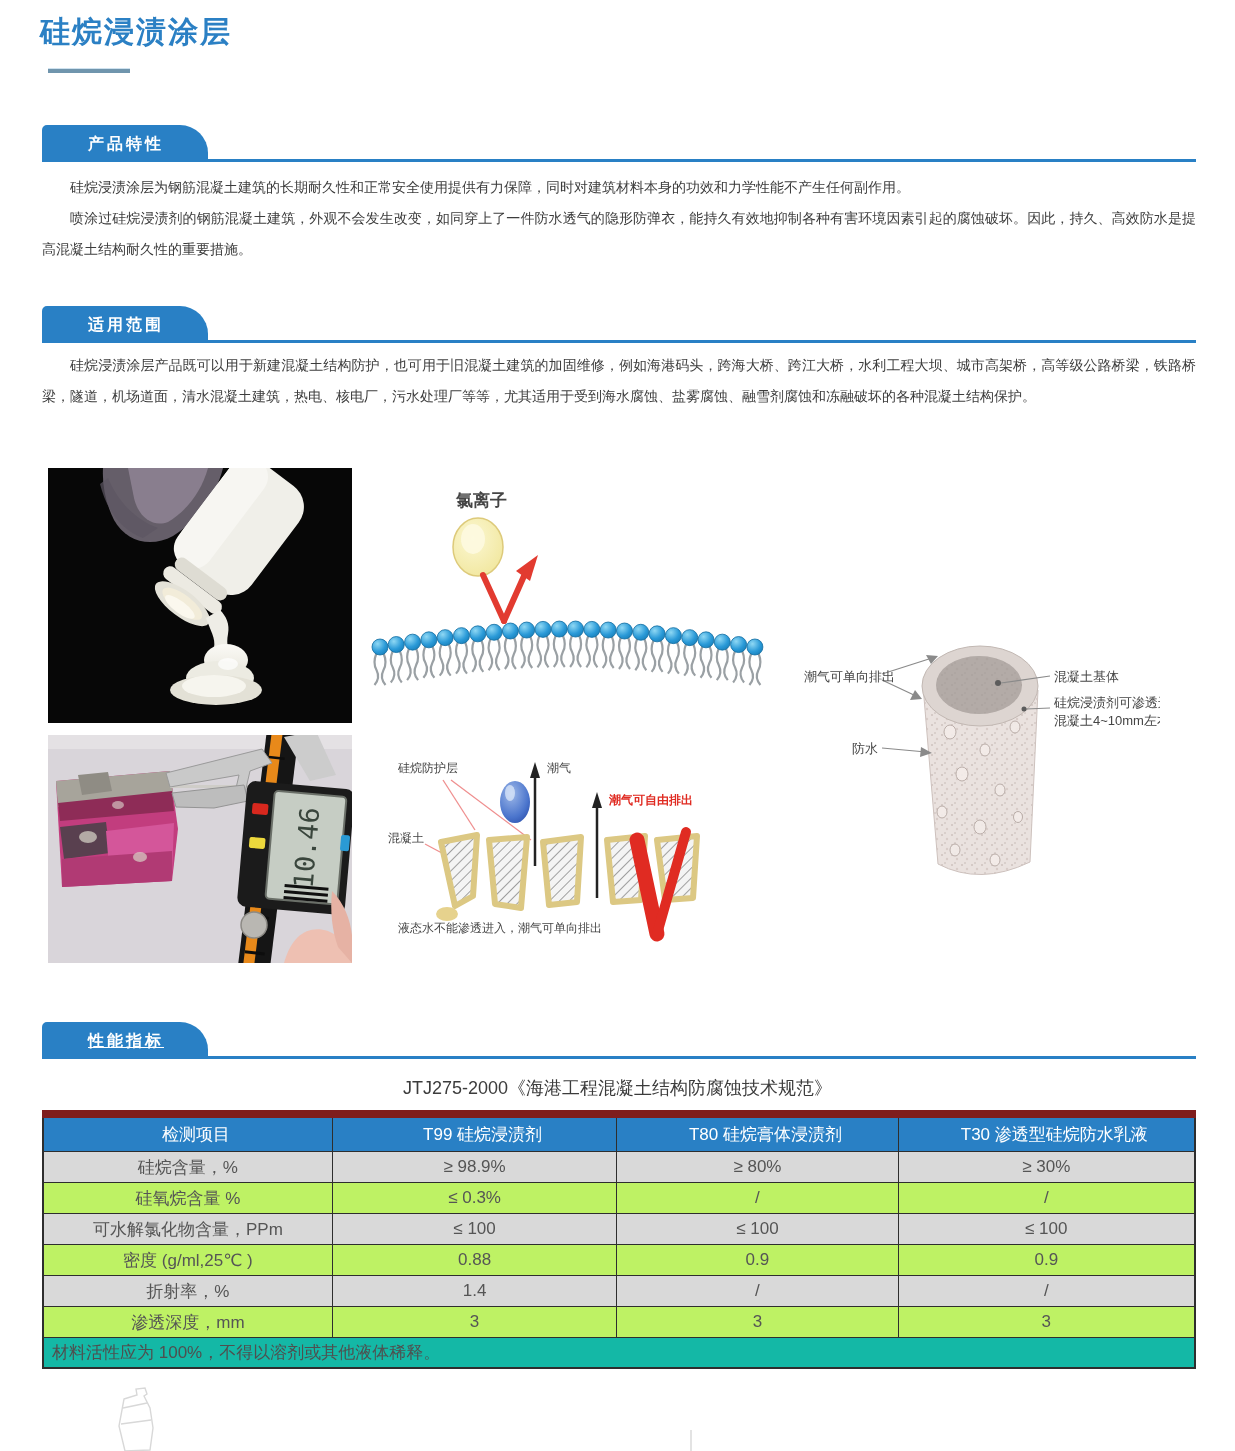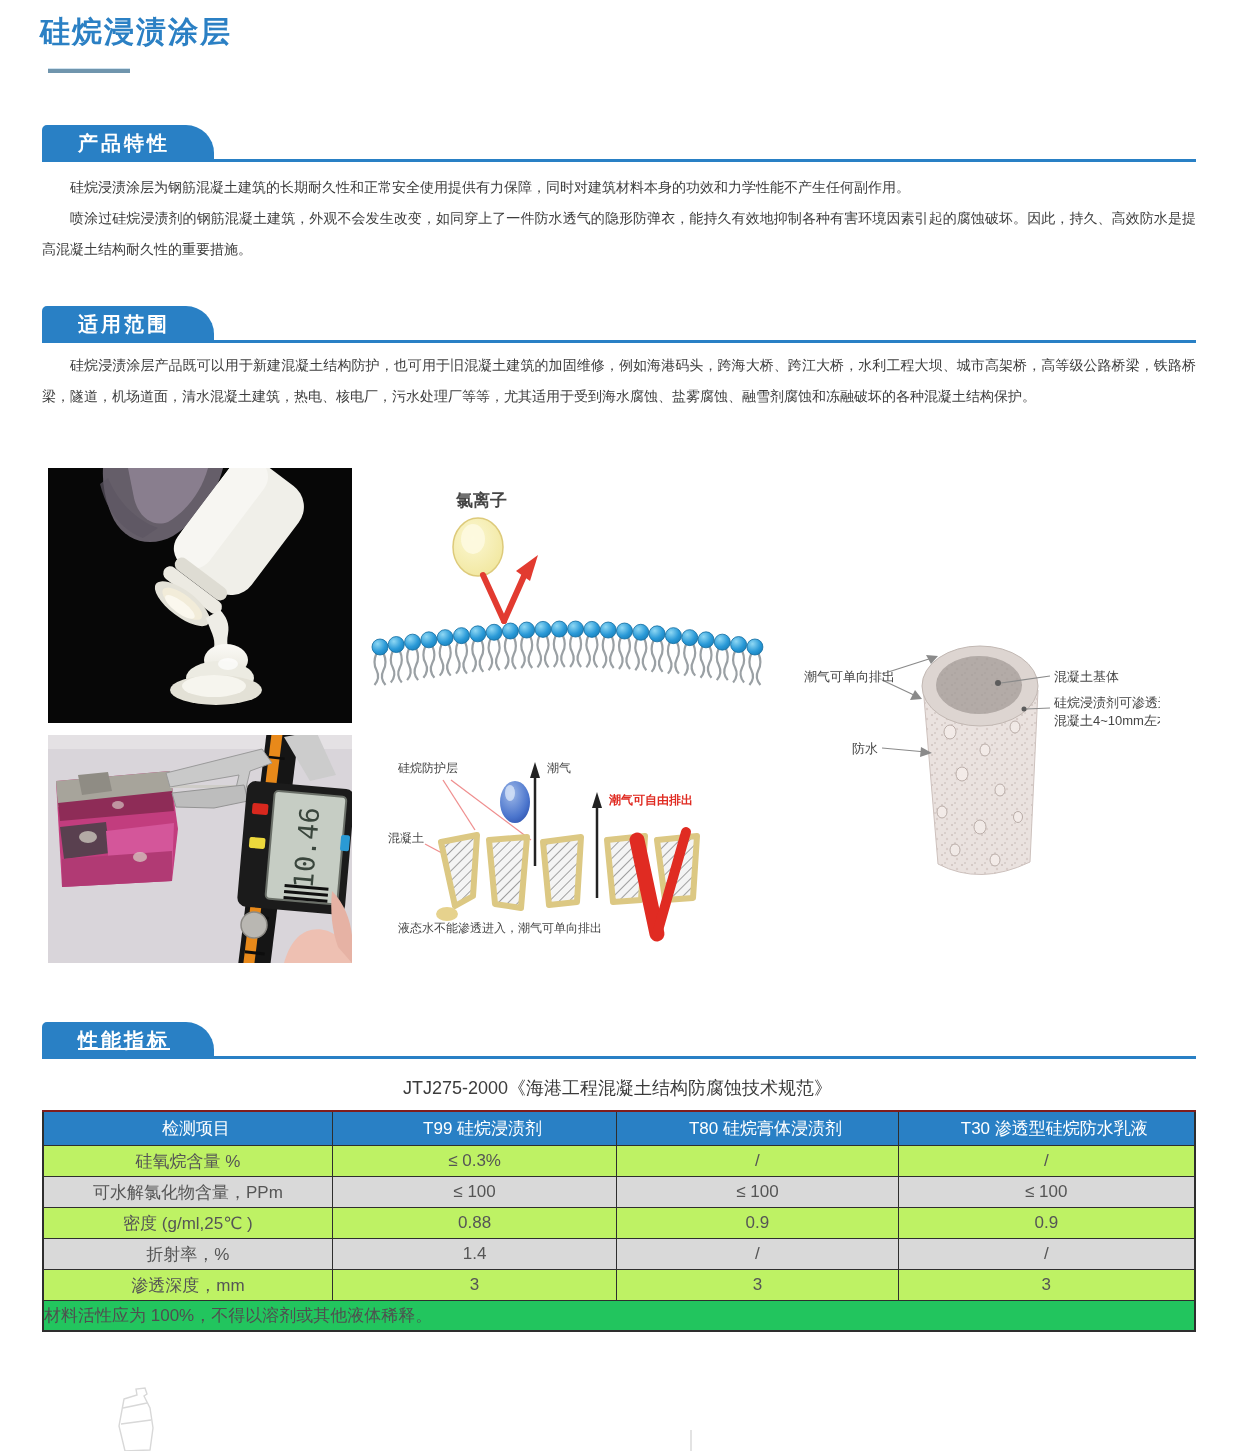--- a/index.html
+++ b/index.html
@@ -14,8 +14,8 @@
   
   .sec-tab{
     height:37px; line-height:37px; background:#2980c5; color:#ffffff;
-    font-size:20px; font-weight:bold; letter-spacing:3px;
-    padding:0 44px 0 36px; border-radius:5px 28px 0 0;
+    font-size:16px; font-weight:bold; letter-spacing:3px;
+    padding:0 44px 0 46px; border-radius:5px 28px 0 0;
   }
   .sec-rule{width:1154px; height:3px; background:#2980c5;}
   

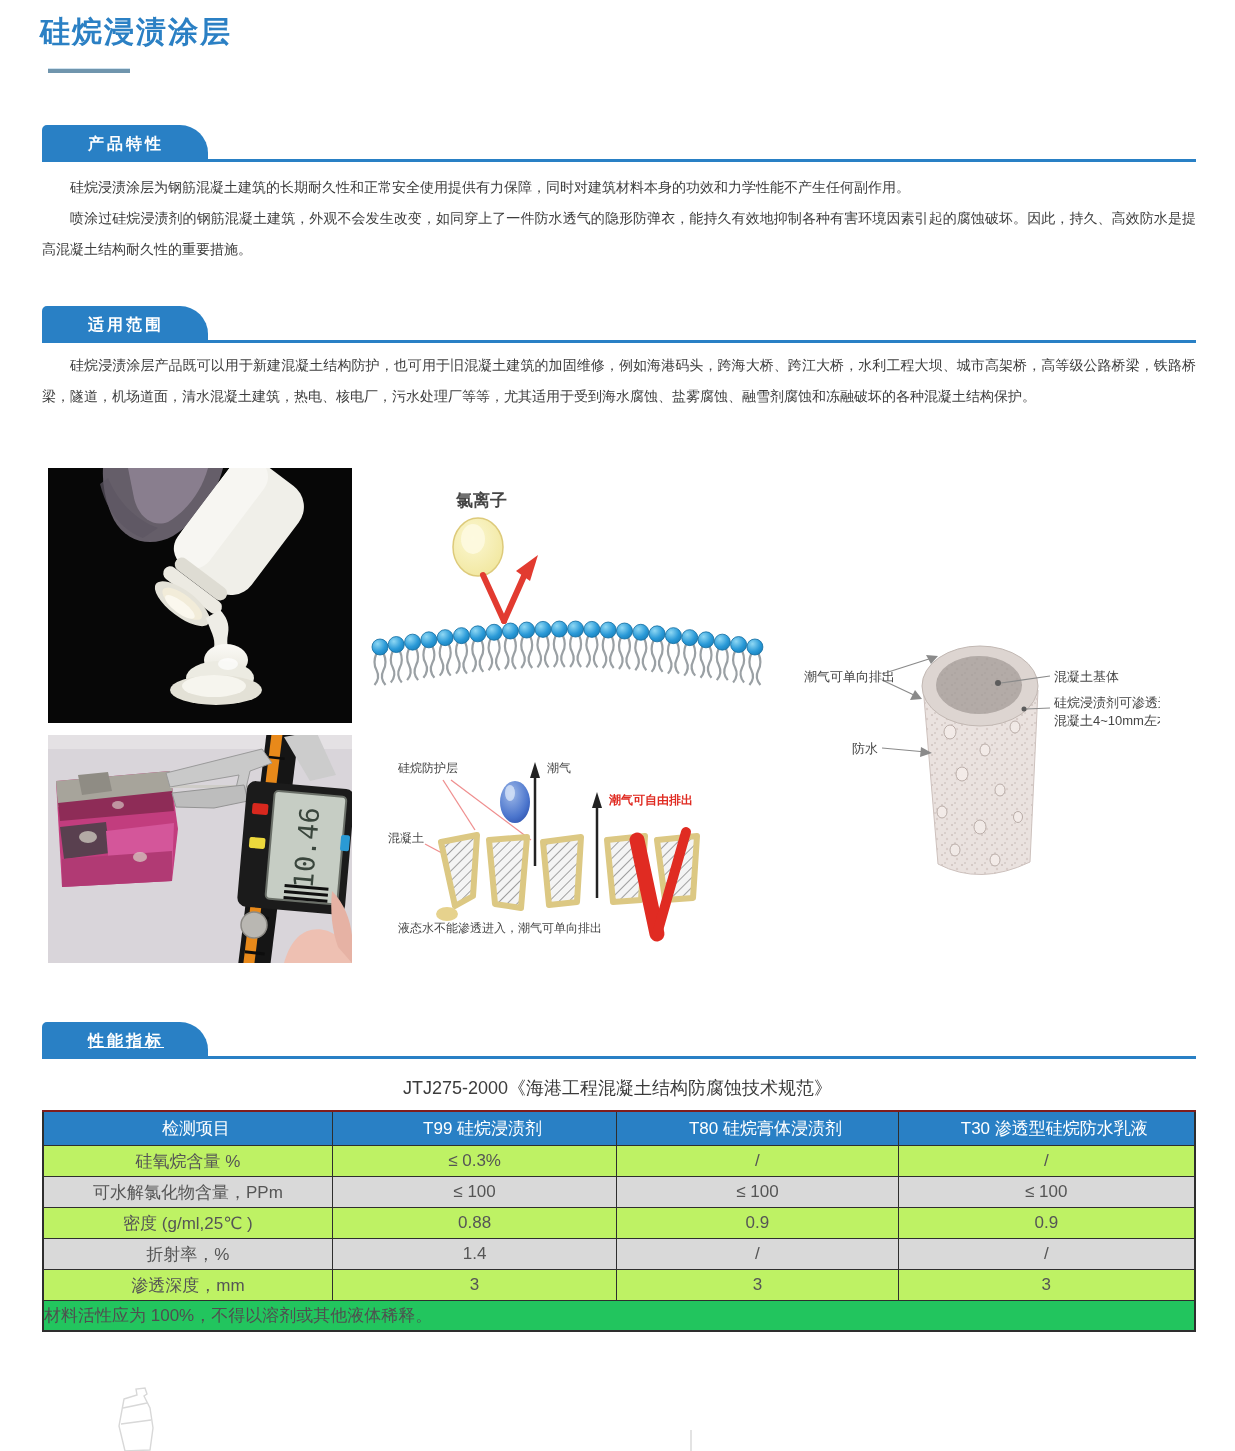--- a/index.html
+++ b/index.html
@@ -35,7 +35,7 @@
     border:1px solid #2e2e2e; text-align:center; padding:0; overflow:hidden; white-space:nowrap;
   }
   #perf-table{border:2px solid #2e2e2e;}
-  #perf-table thead th{background:#2980c5; color:#ffffff; height:33px; font-weight:normal; border-top:2px solid #7f1d1d;padding-left:16px;}
+  #perf-table thead th{background:#2980c5; color:#ffffff; height:33px; font-weight:normal; border-top:8px solid #7f1d1d;padding-left:16px;}
   #perf-table tbody td{height:30px; background:#bef264;}
   #perf-table tbody tr.gray td{background:#d9d9d9;}
   #perf-table tfoot td{background:#22c55e; height:29px; text-align:left; color:#4f4f4f;}

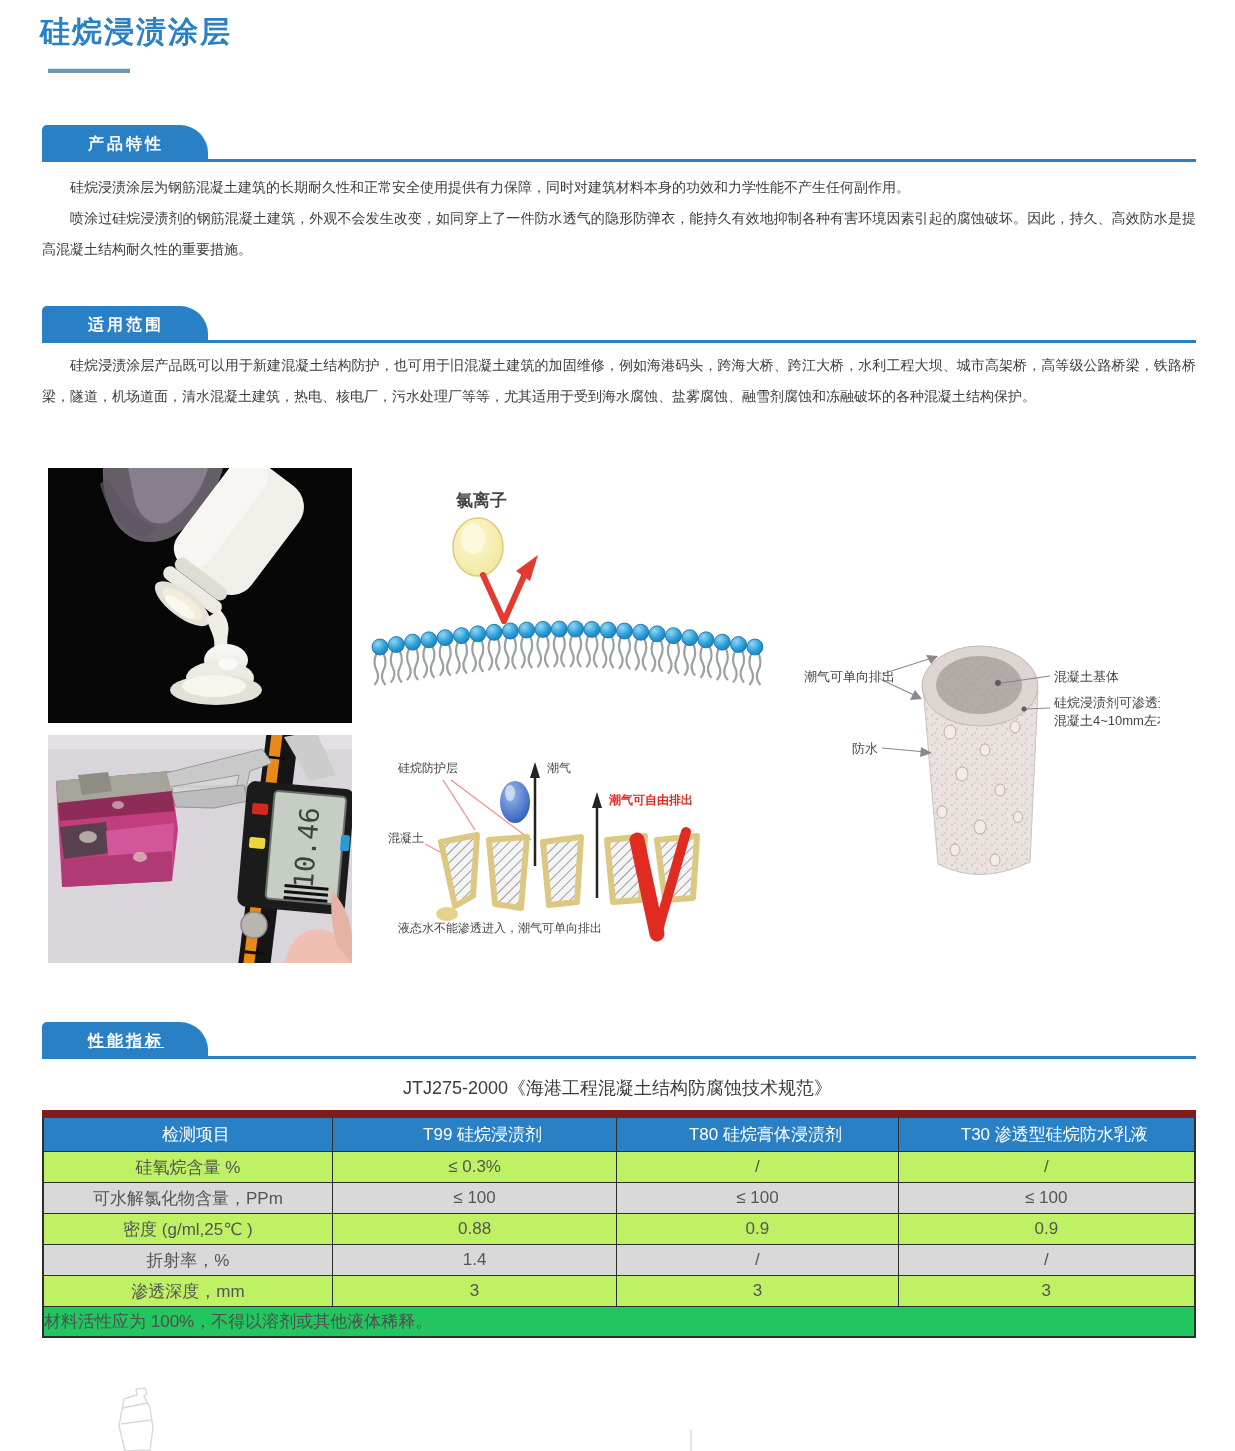--- a/index.html
+++ b/index.html
@@ -346,6 +346,12 @@
       </tr>
     </thead>
     <tbody>
+      <tr class="gray">
+        <td>硅烷含量，%</td>
+        <td>≥ 98.9%</td>
+        <td>≥ 80%</td>
+        <td>≥ 30%</td>
+      </tr>
       <tr>
         <td>硅氧烷含量 %</td>
         <td>≤ 0.3%</td>

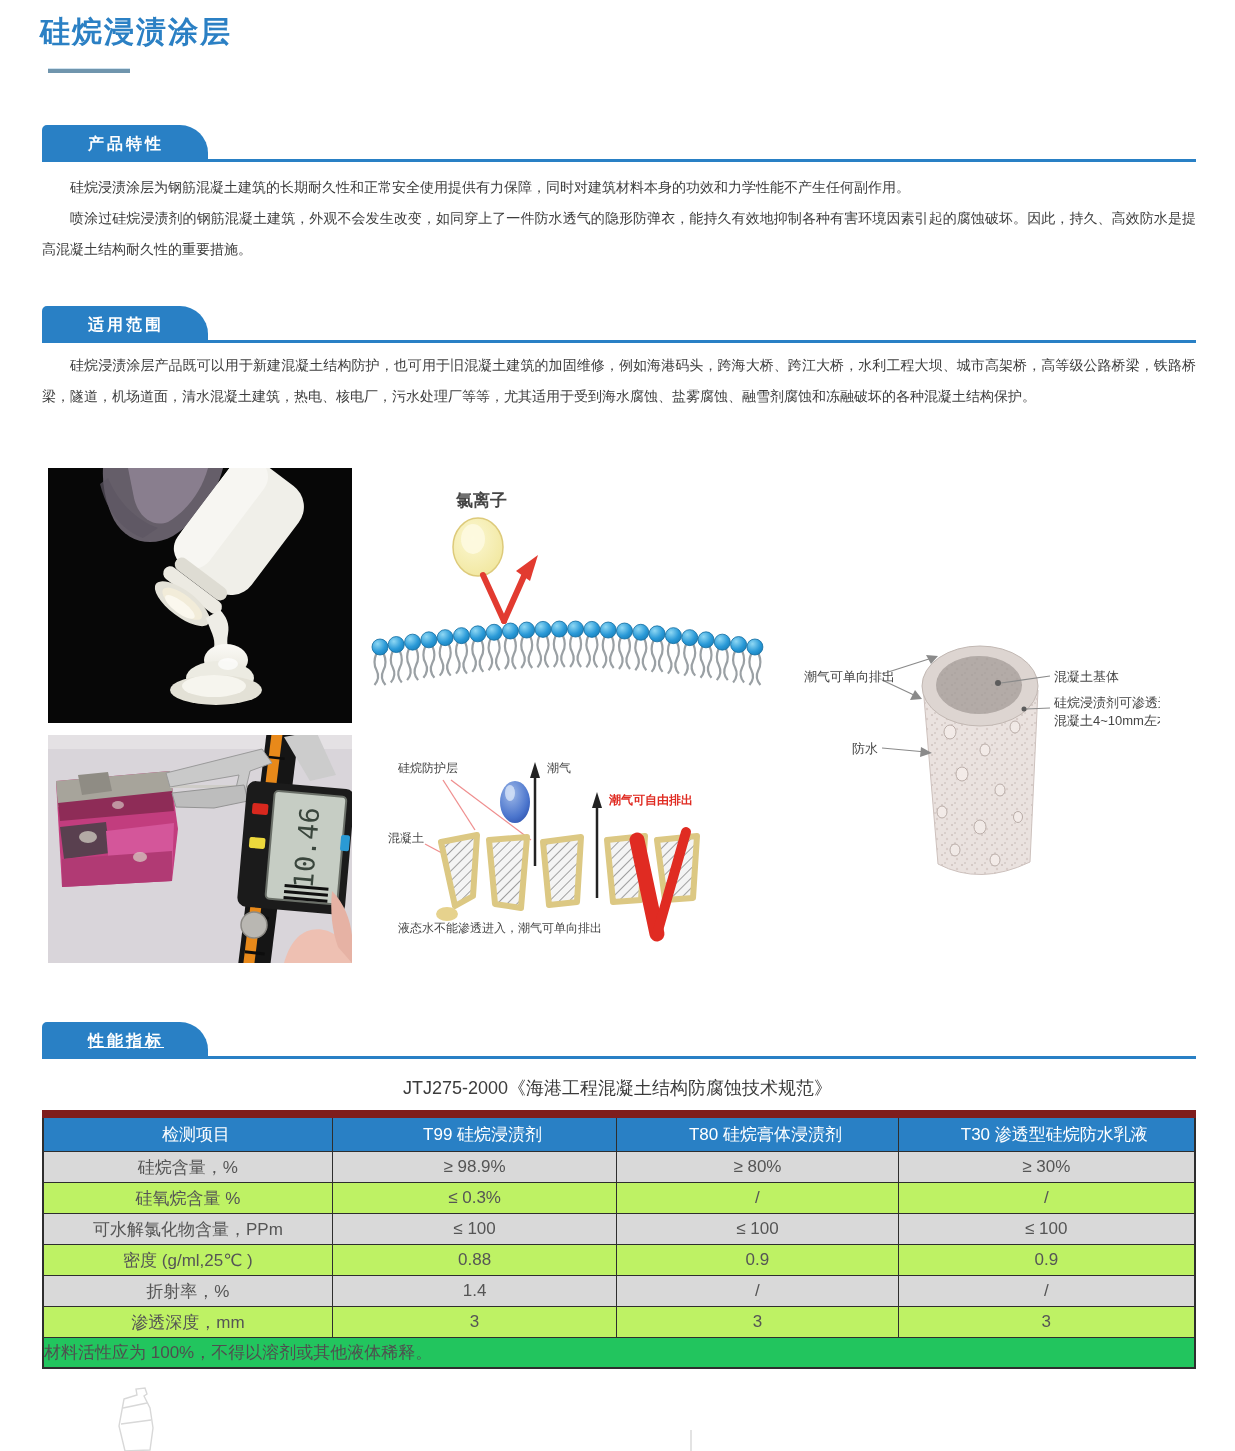--- a/index.html
+++ b/index.html
@@ -38,7 +38,7 @@
   #perf-table thead th{background:#2980c5; color:#ffffff; height:33px; font-weight:normal; border-top:8px solid #7f1d1d;padding-left:16px;}
   #perf-table tbody td{height:30px; background:#bef264;}
   #perf-table tbody tr.gray td{background:#d9d9d9;}
-  #perf-table tfoot td{background:#22c55e; height:29px; text-align:left; color:#4f4f4f;}
+  #perf-table tfoot td{background:#14b8a6; height:29px; text-align:left; padding-left:8px; color:#4f4f4f;}
   
   #wm-line{left:690px; top:1430px; width:2px; height:21px; background:#e3e3e3;}
 </style>

